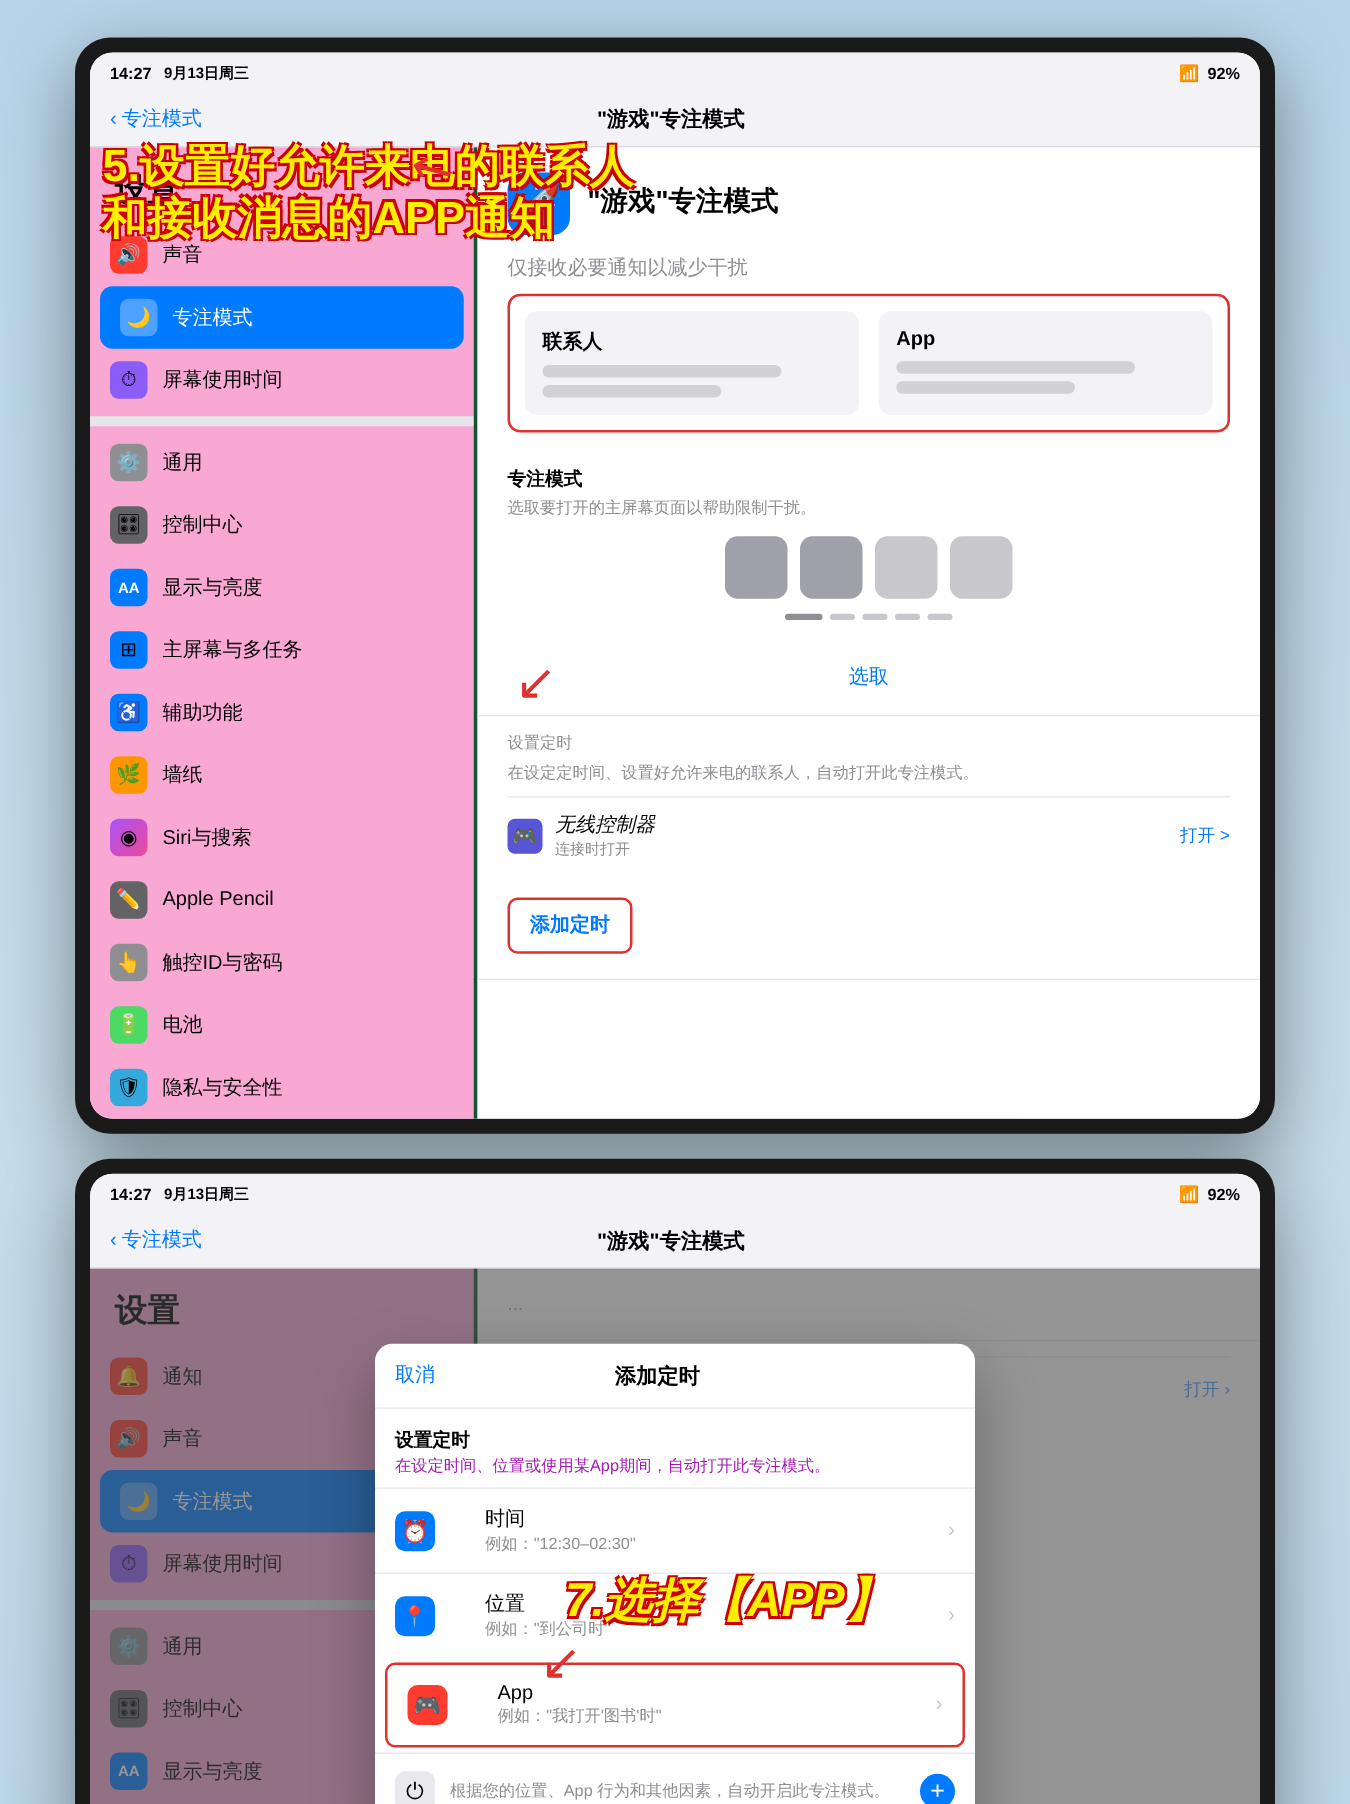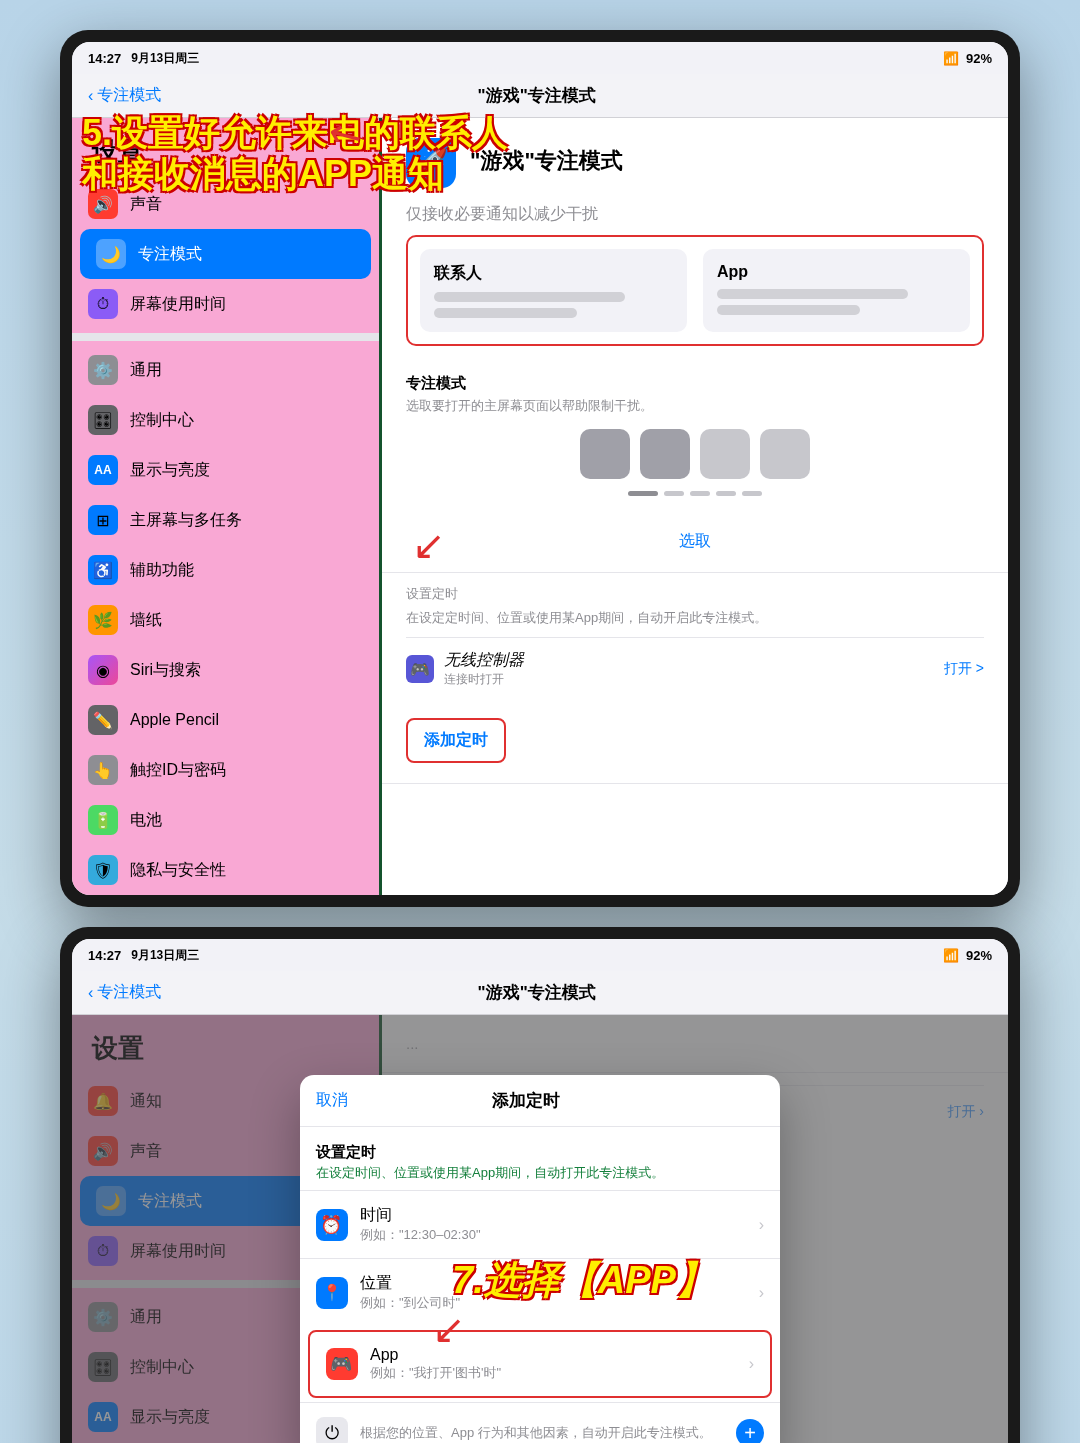--- a/index.html
+++ b/index.html
@@ -478,7 +478,7 @@
 
           <div class="timer-section">
             <div class="timer-title">设置定时</div>
-            <div class="timer-desc">在设定定时间、位置或使用某App期间，自动开启此专注模式。</div>
+            <div class="timer-desc">在设定定时间、设置好允许来电的联系人，自动打开此专注模式。</div>
 
             <div class="row-item">
               <div class="row-item-left">

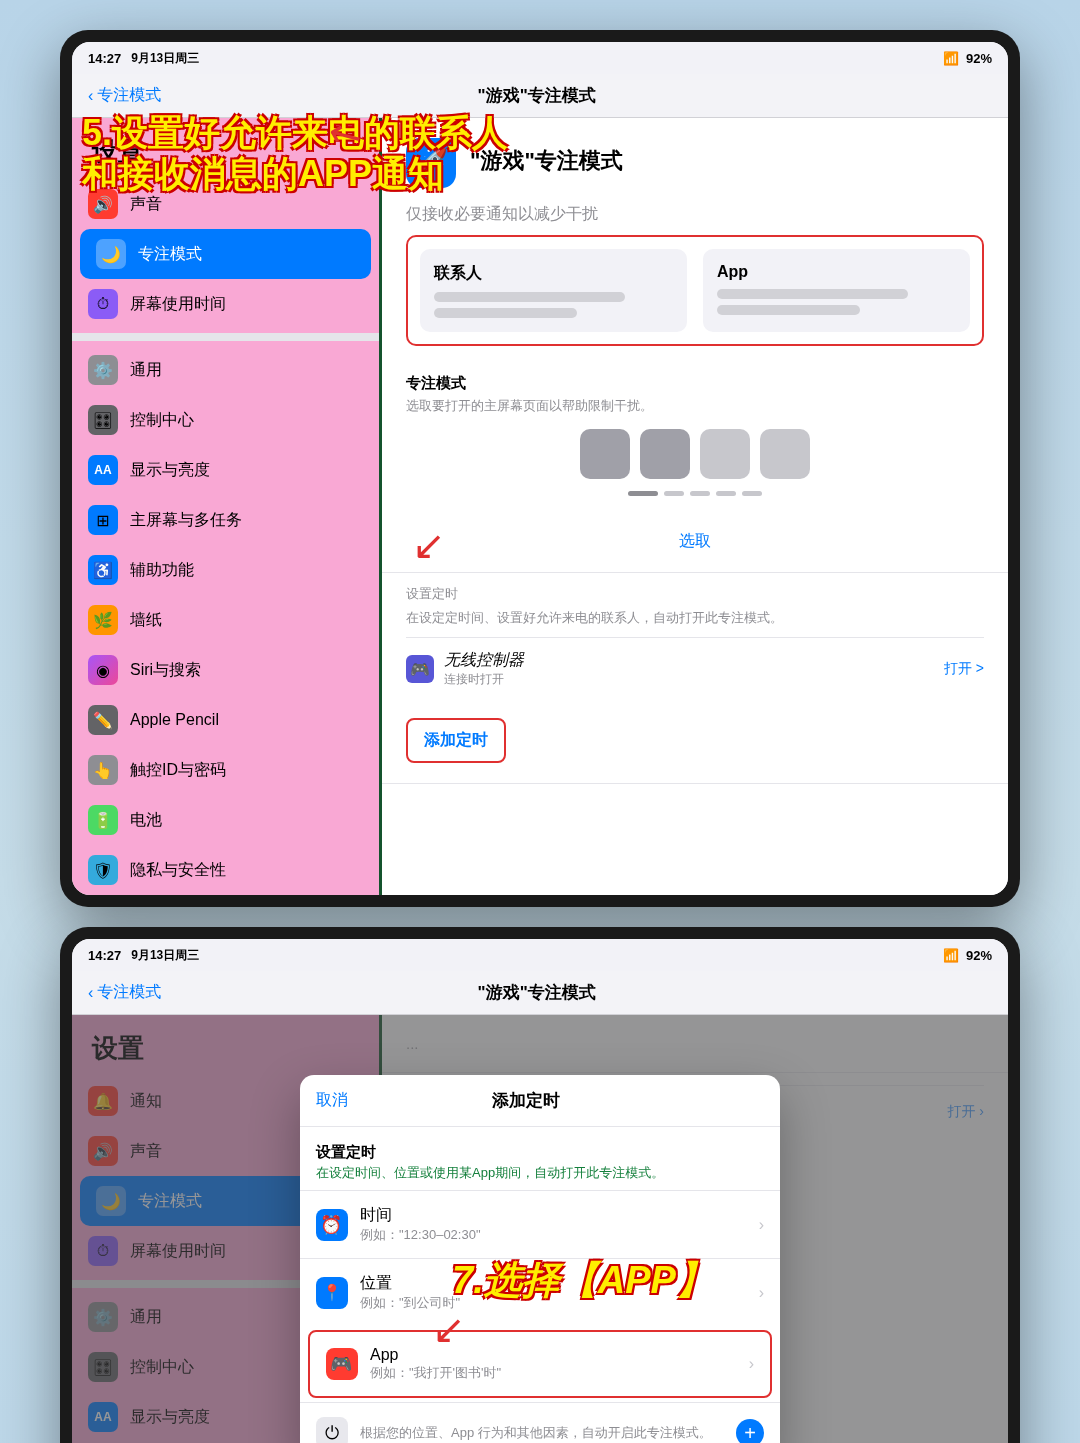--- a/index.html
+++ b/index.html
@@ -234,7 +234,7 @@
       padding: 16px 16px 8px;
     }
     .modal-section-title { font-size: 15px; font-weight: 700; color: #000; }
-    .modal-section-desc { font-size: 13px; color: #15803d; margin-top: 2px; }
+    .modal-section-desc { font-size: 13px; color: #a21caf; margin-top: 2px; }
 
     .modal-row {
       display: flex;

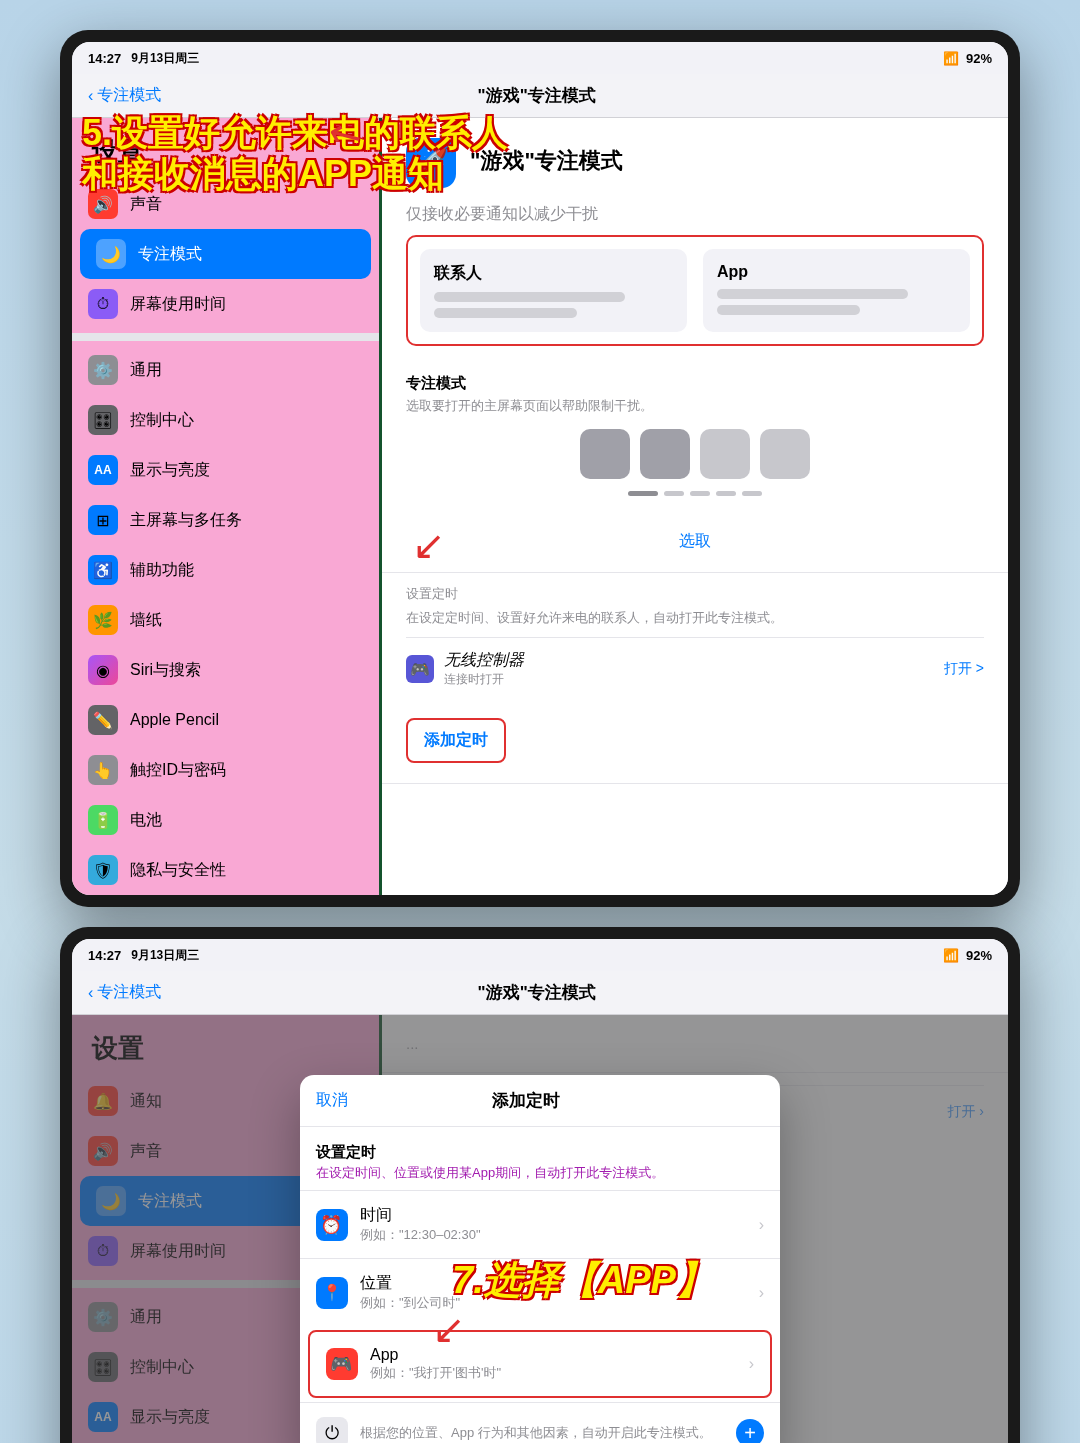--- a/index.html
+++ b/index.html
@@ -246,7 +246,7 @@
     }
     .modal-row-left { display: flex; align-items: center; gap: 12px; }
     .modal-row-icon { width: 32px; height: 32px; border-radius: 8px; display: flex; align-items: center; justify-content: center; font-size: 18px; }
-    .modal-row-content { display: flex; flex-direction: column; }
+    .modal-row-content { display: flex; flex-direction: column; margin-left: 28px; }
     .modal-row-title { font-size: 16px; color: #000; font-weight: 500; }
     .modal-row-subtitle { font-size: 13px; color: #8e8e93; }
     .chevron { color: #c7c7cc; font-size: 16px; }

